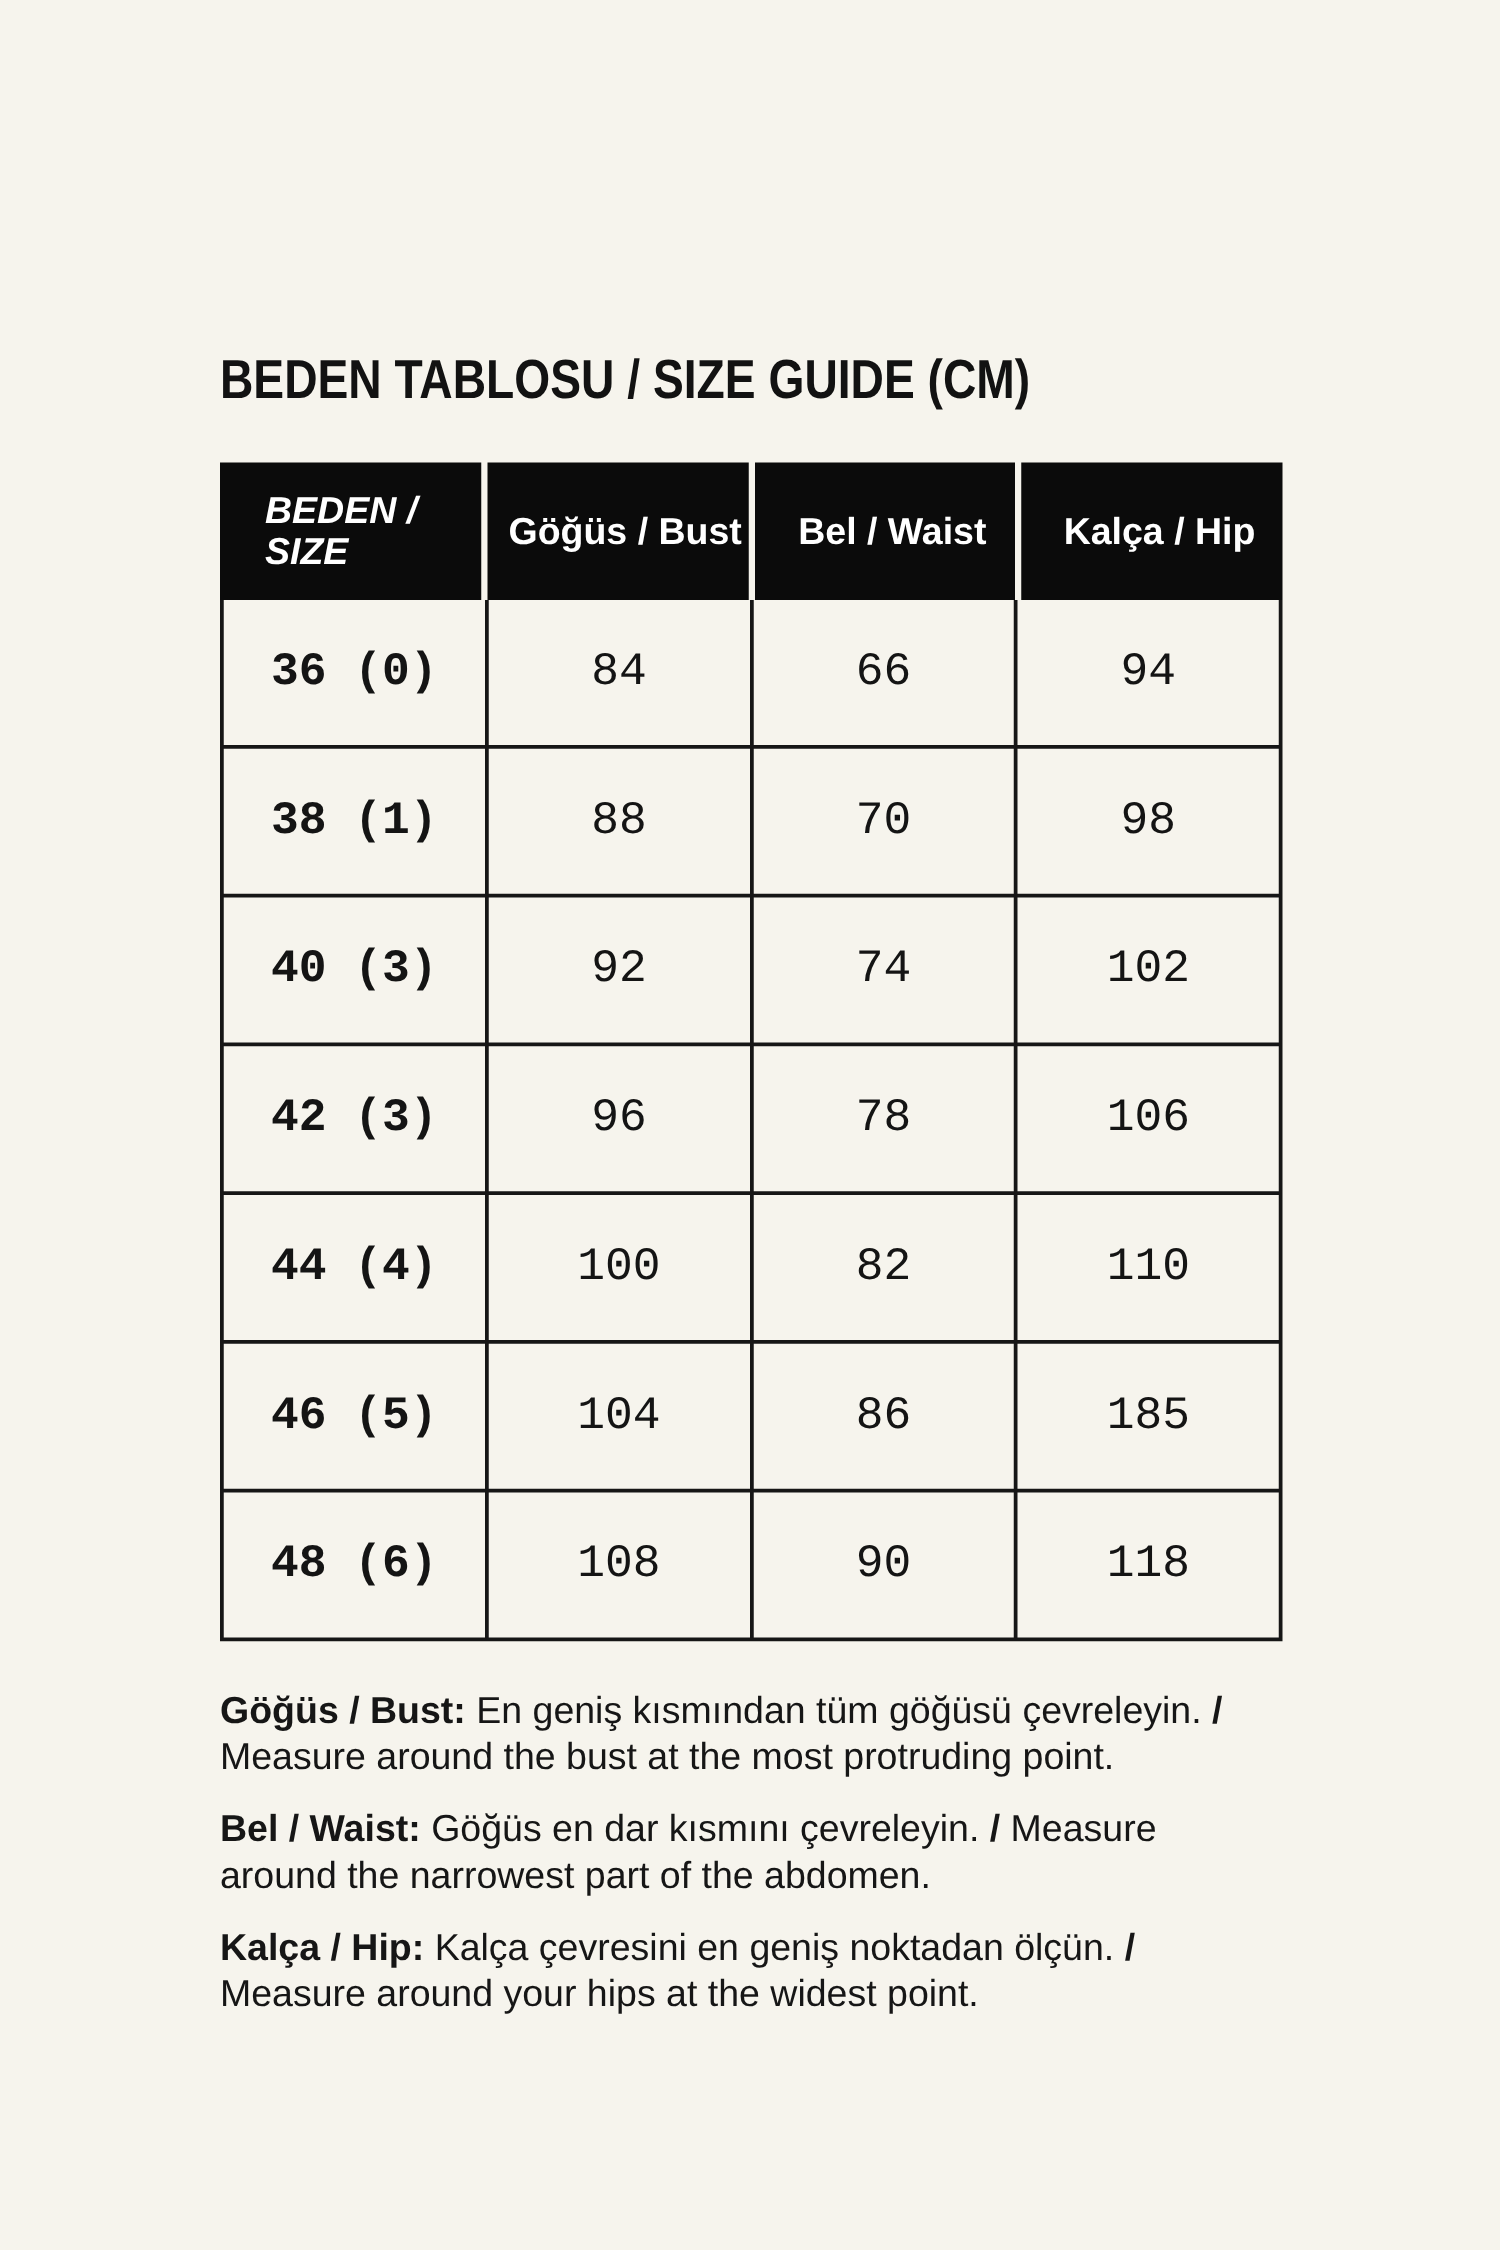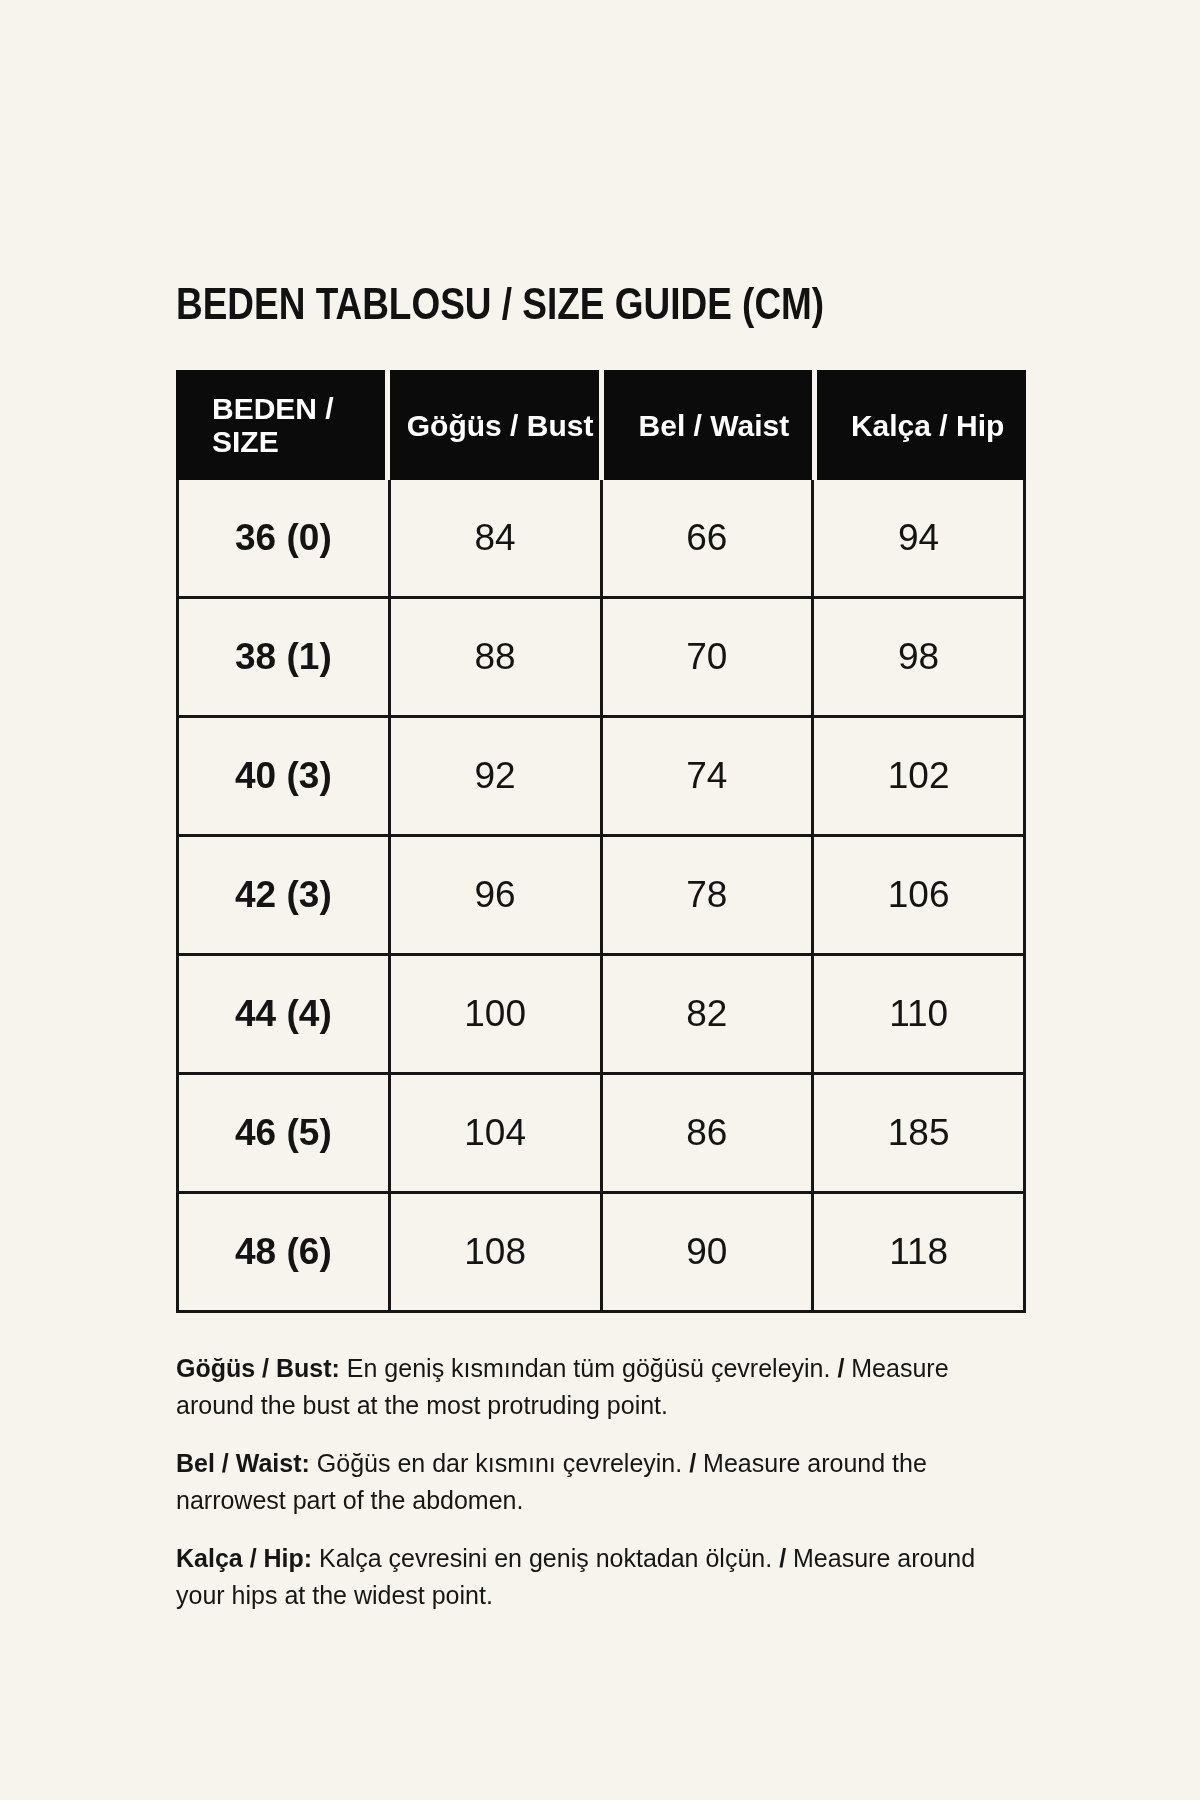--- a/index.html
+++ b/index.html
@@ -56,6 +56,7 @@
     justify-content: flex-start;
     text-align: left;
     padding-left: 36px;
+    font-style: italic;
   }
   .th-size .line { display: block; }
 

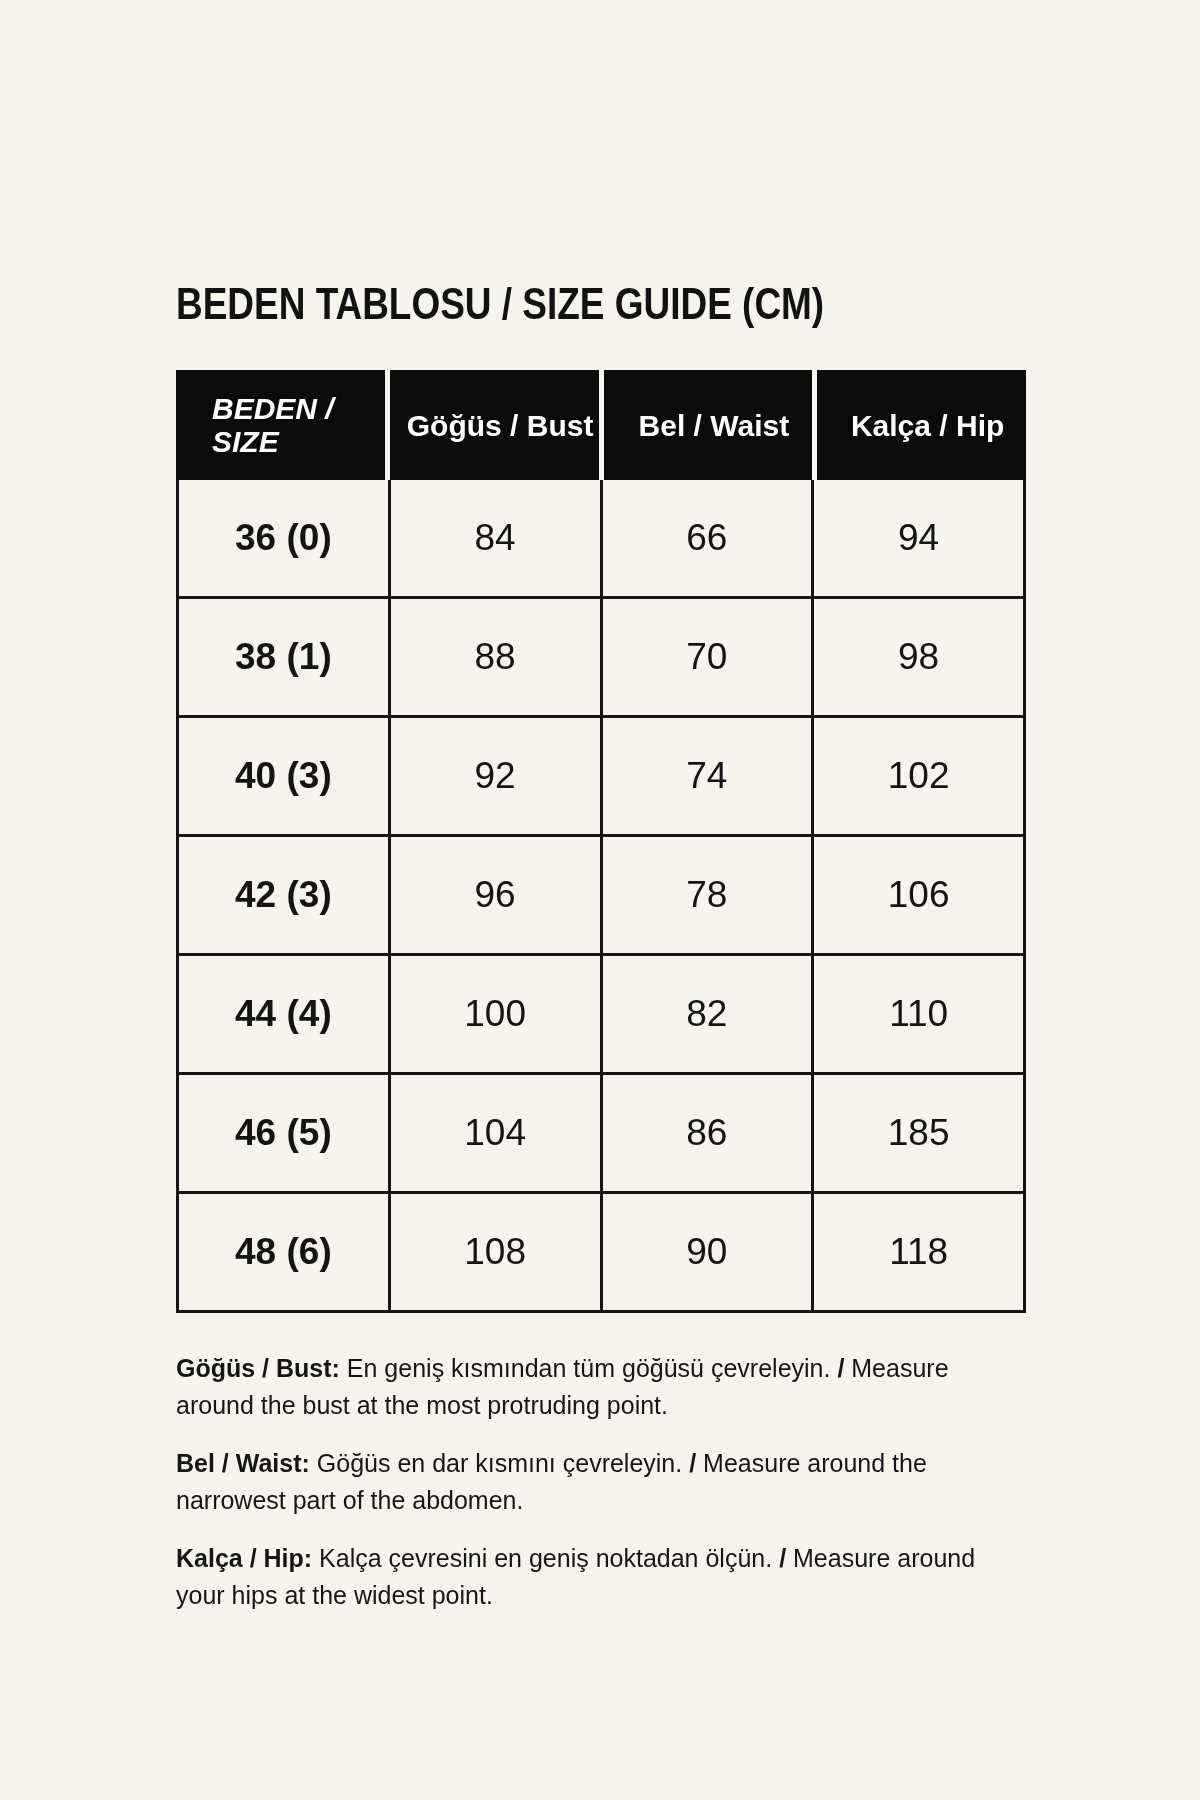--- a/index.html
+++ b/index.html
@@ -76,6 +76,7 @@
     justify-content: center;
     font-size: 37px;
     color: #141414;
+    font-family: Liberation Mono, monospace;
   }
   .td.td-size { font-weight: bold; }
 

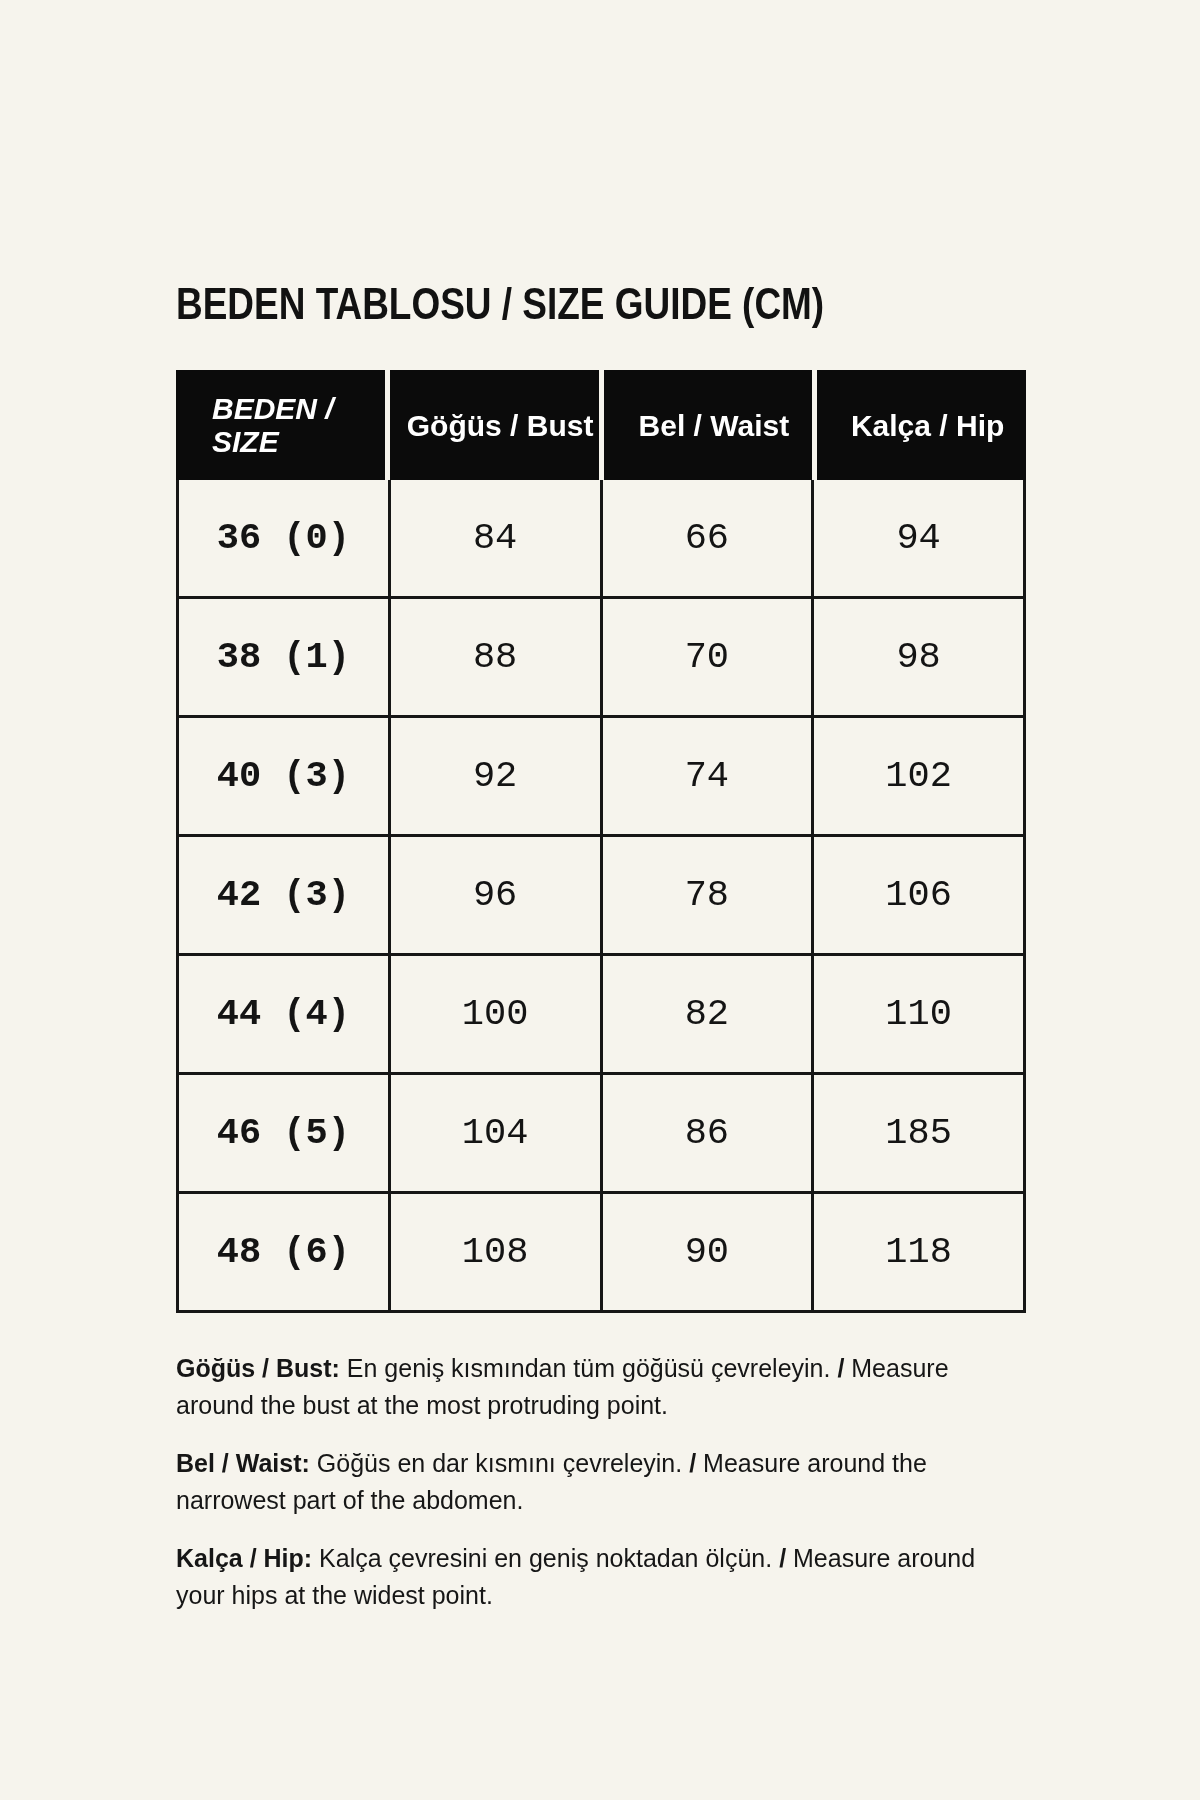--- a/index.html
+++ b/index.html
@@ -85,7 +85,7 @@
     left: 176px;
     top: 1350px;
     width: 825px;
-    font-size: 25px;
+    font-size: 30px;
     line-height: 37px;
     color: #161616;
   }

